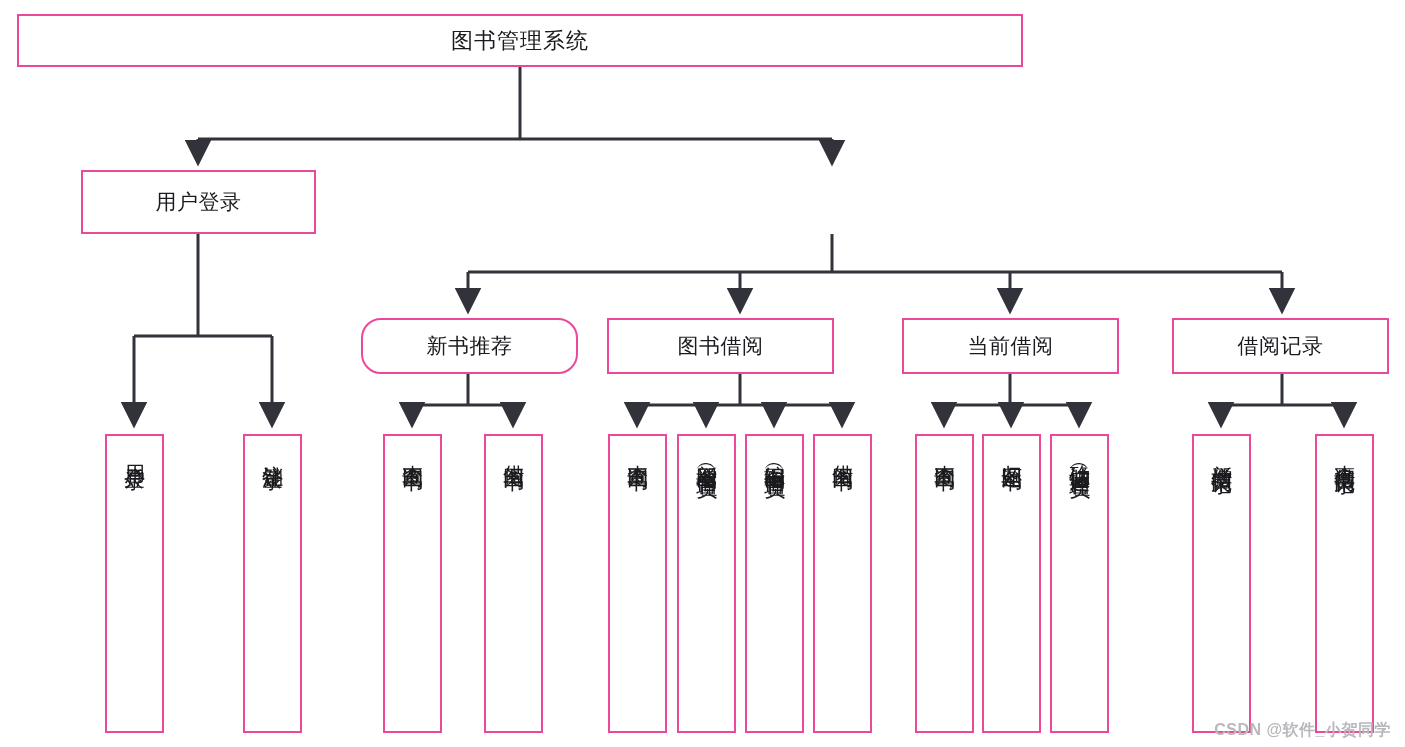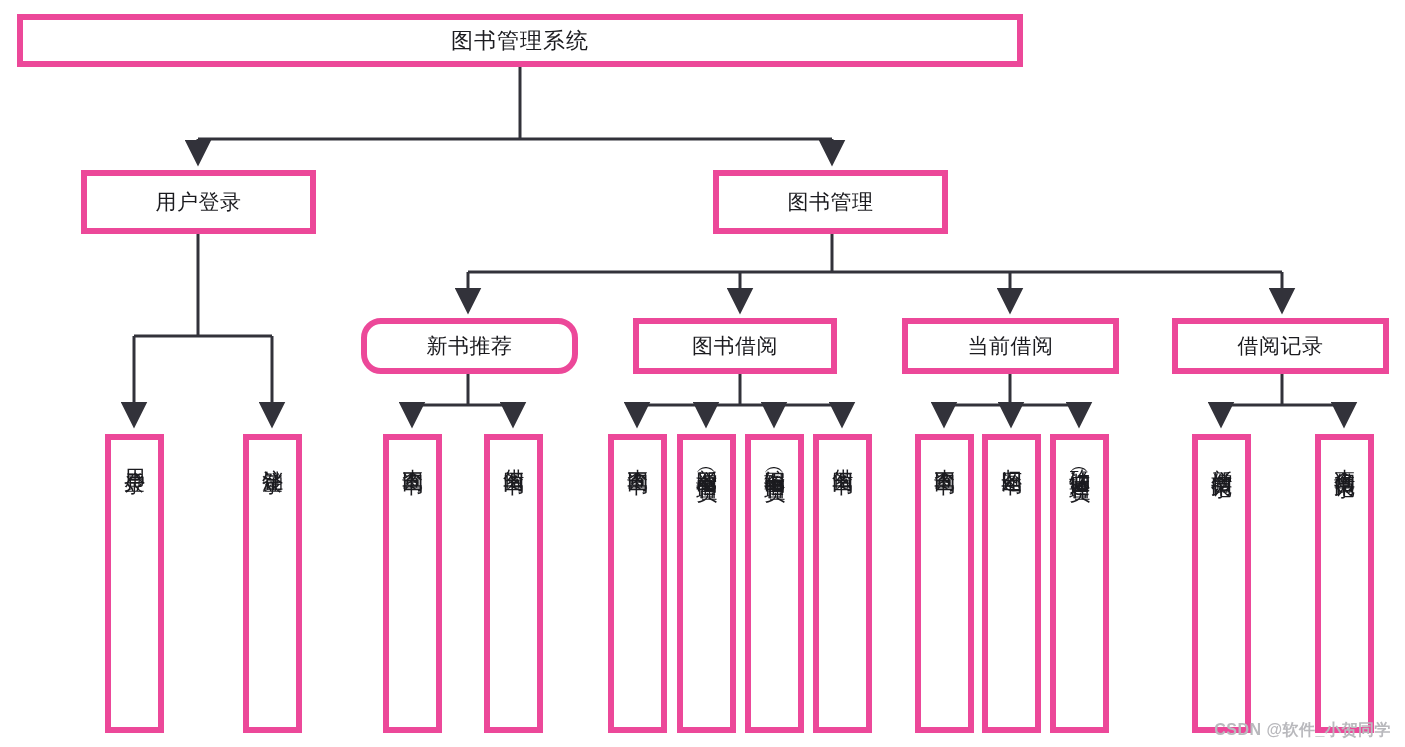--- a/index.html
+++ b/index.html
@@ -29,7 +29,7 @@
     position: absolute;
     box-sizing: border-box;
     background: #ffffff;
-    border: 6px solid #ec4899;
+    border: 2px solid #ec4899;
     display: flex;
     align-items: center;
     justify-content: center;

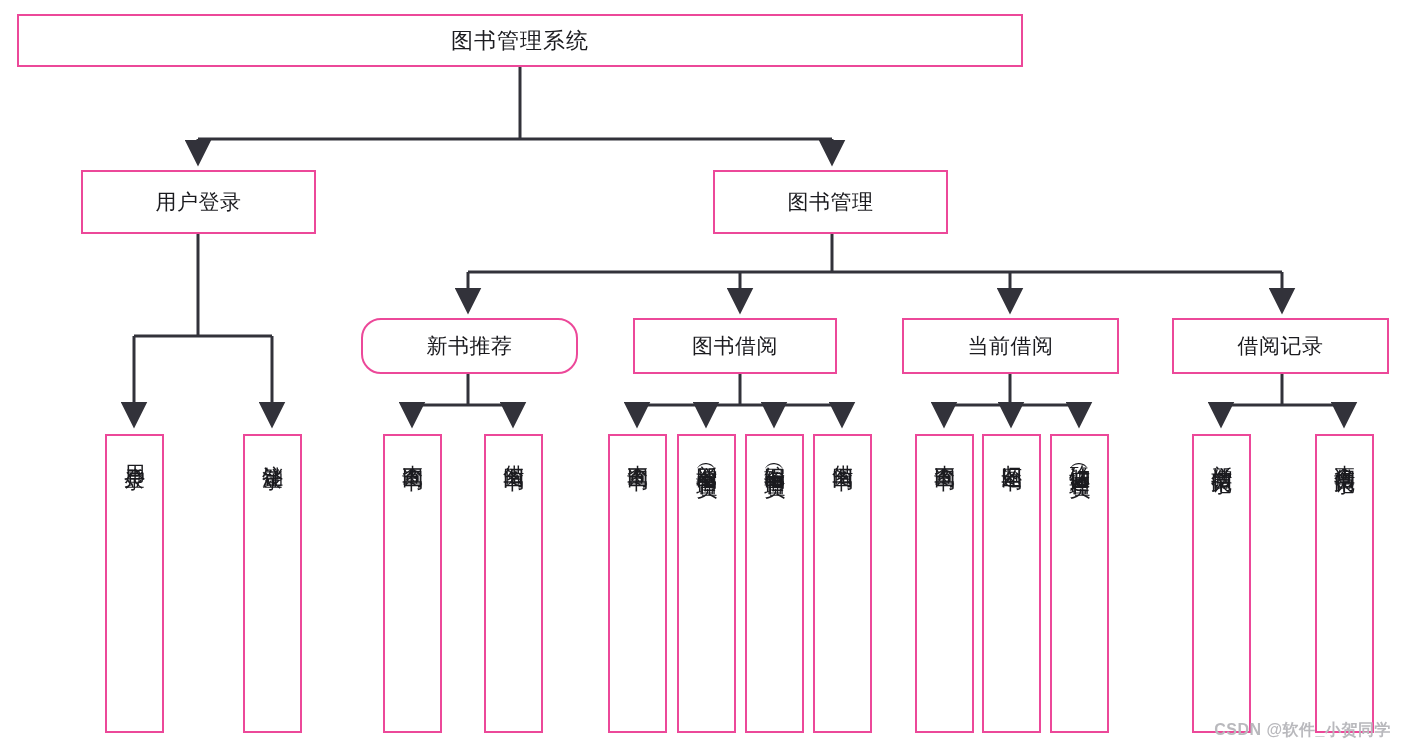--- a/index.html
+++ b/index.html
@@ -137,9 +137,6 @@
   <div class="node horizontal" style="left:81px; top:170px; width:235px; height:64px;">
     <span class="node-label">用户登录</span>
   </div>
-  <div class="node horizontal" style="left:713px; top:170px; width:235px; height:64px;">
-    <span class="node-label">图书管理</span>
-  </div>
 
   <div class="node horizontal" style="left:361px; top:318px; width:217px; height:56px;border-radius:20px;">
     <span class="node-label">新书推荐</span>

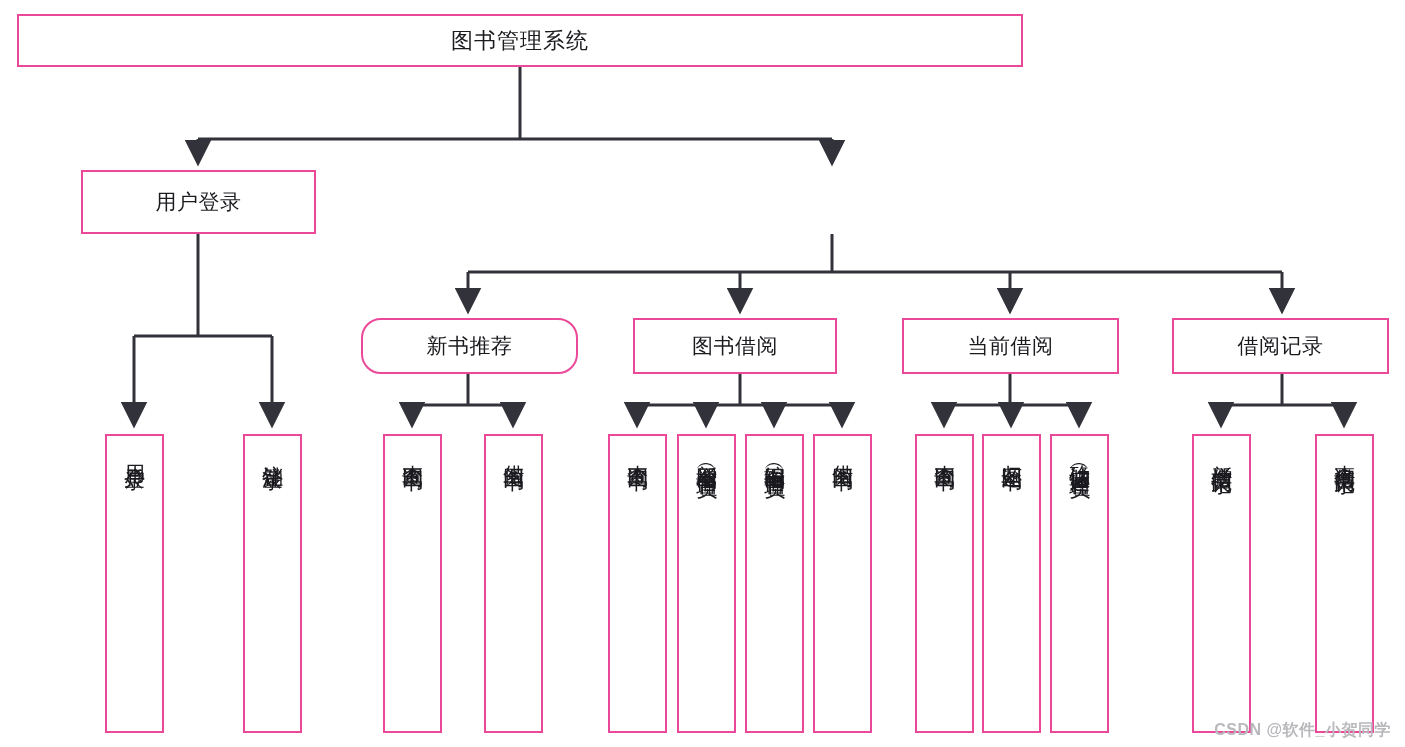--- a/index.html
+++ b/index.html
@@ -141,7 +141,7 @@
   <div class="node horizontal" style="left:361px; top:318px; width:217px; height:56px;border-radius:20px;">
     <span class="node-label">新书推荐</span>
   </div>
-  <div class="node horizontal" style="left:633px; top:318px; width:204px; height:56px;">
+  <div class="node horizontal" style="left:607px; top:318px; width:227px; height:56px;">
     <span class="node-label">图书借阅</span>
   </div>
   <div class="node horizontal" style="left:1172px; top:318px; width:217px; height:56px;">

